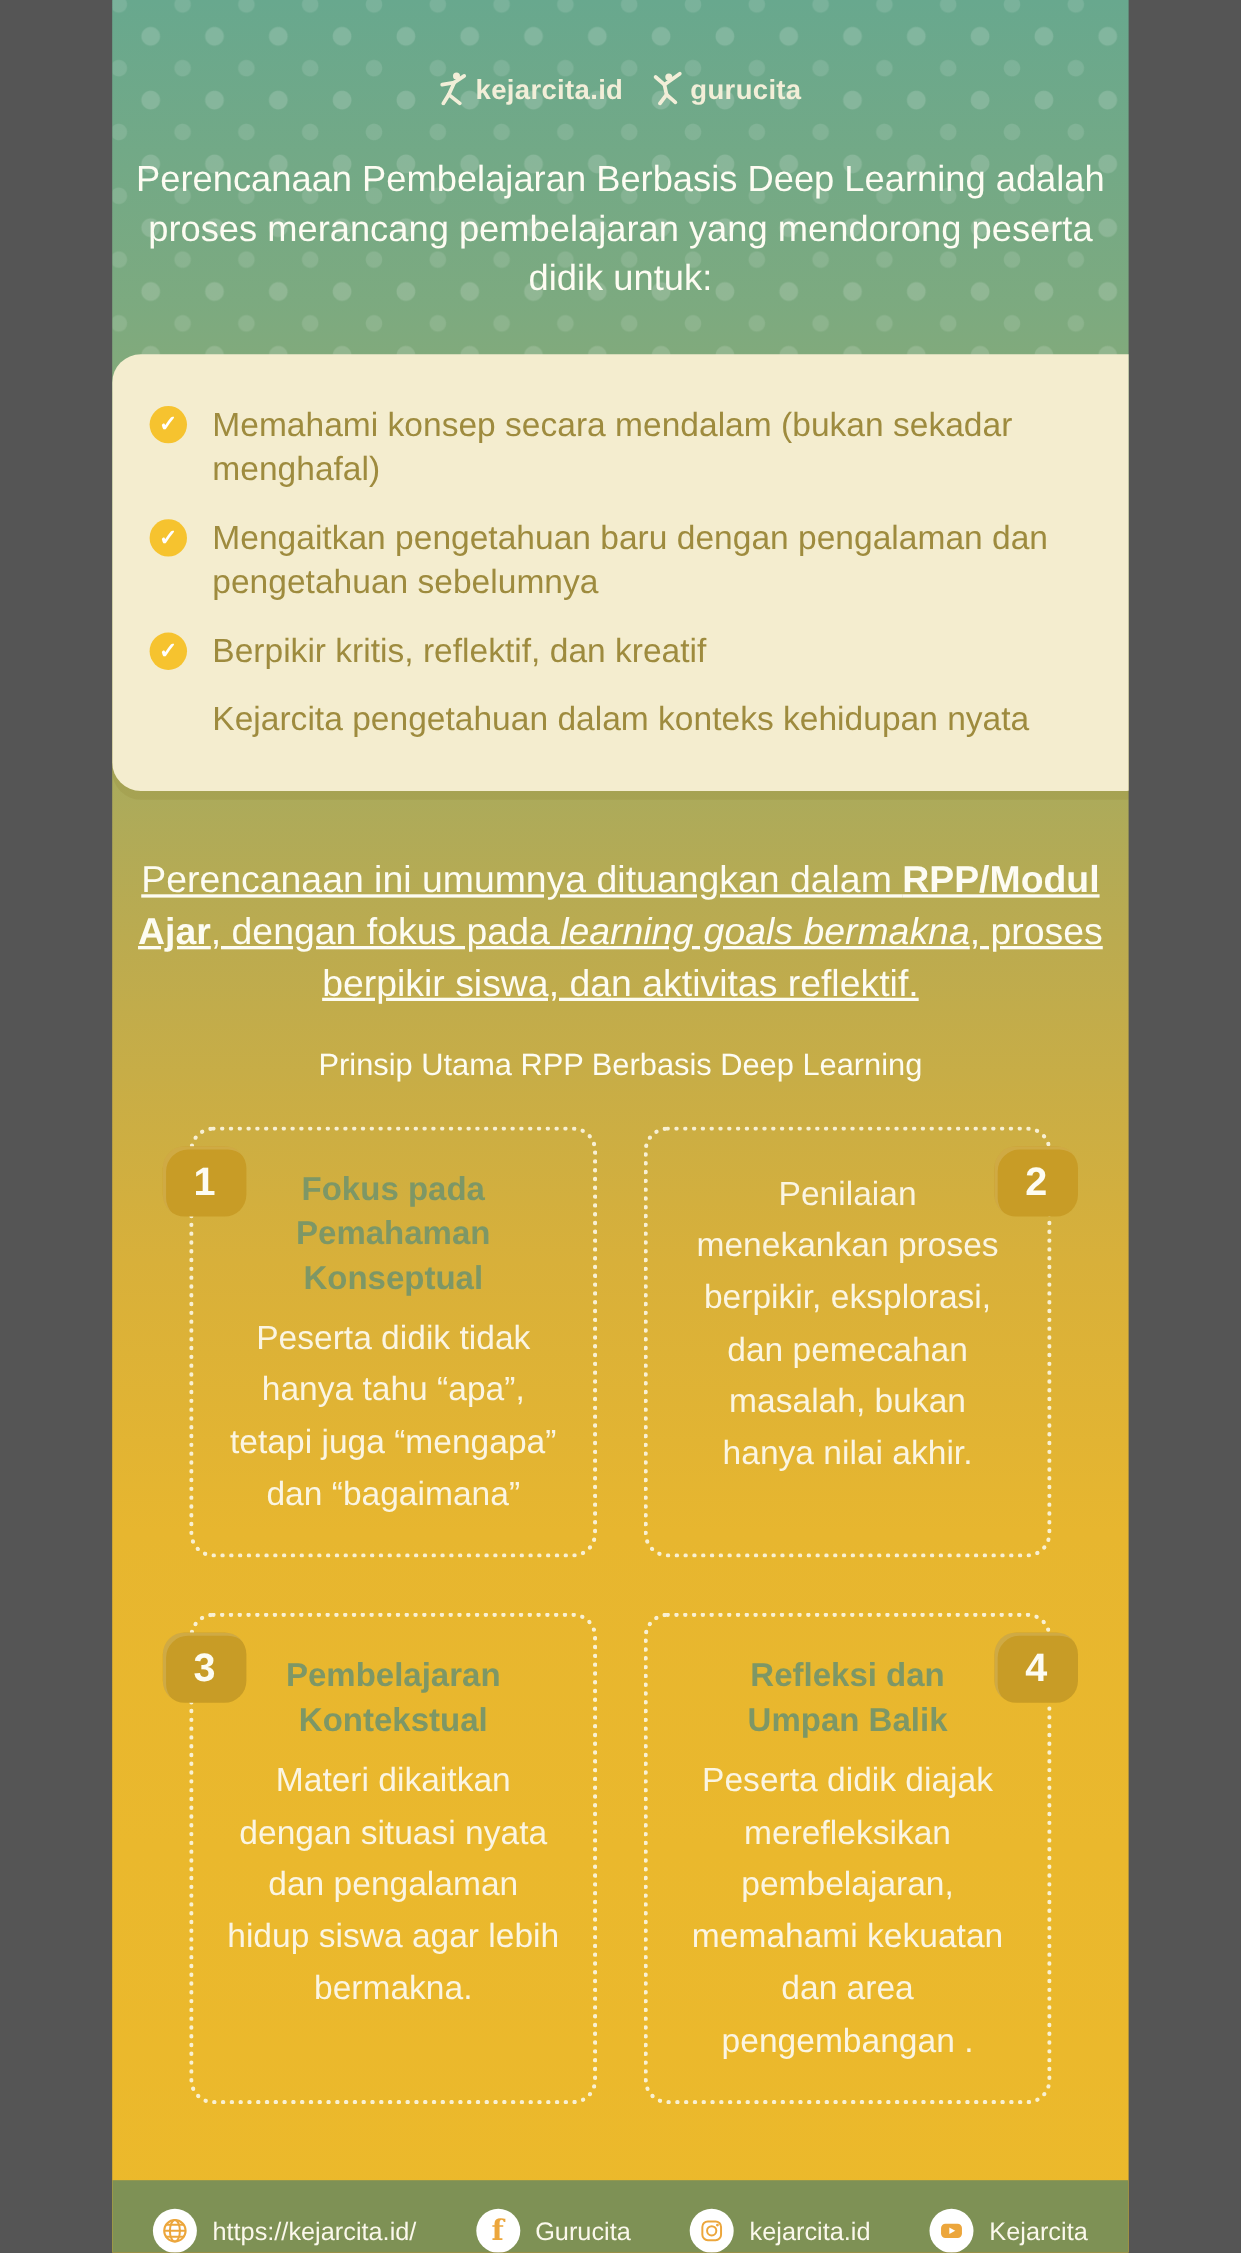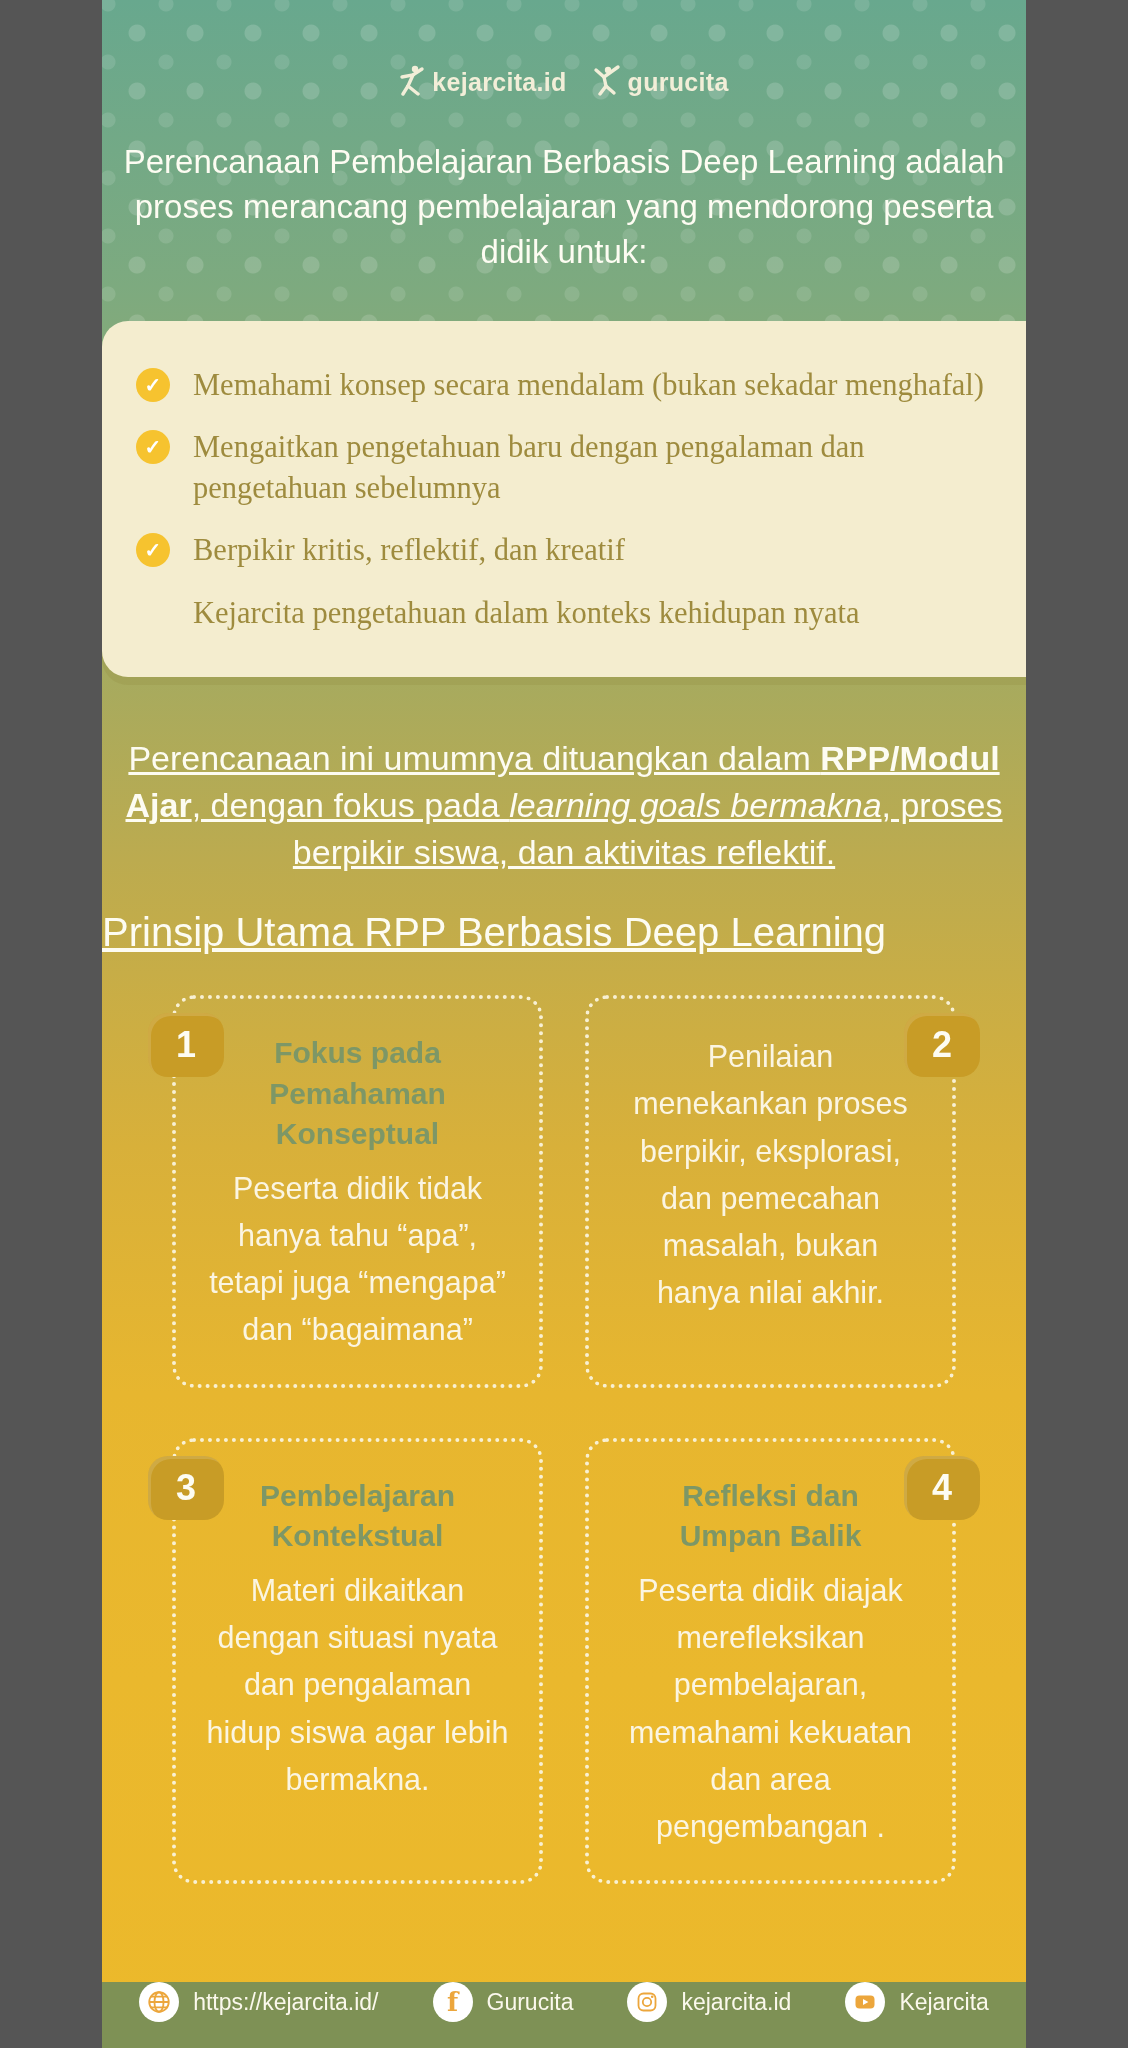--- a/index.html
+++ b/index.html
@@ -58,7 +58,7 @@
     font-size:20px;font-weight:700;margin-right:23px;margin-top:3px;
   }
   .benefit.no-icon .spacer{flex:0 0 34px;width:34px;margin-right:23px;}
-  .benefit .b-text{color:#9e8b3e;font-size:30.5px;line-height:1.33;max-width:800px;font-family:Liberation Serif, serif;}
+  .benefit .b-text{color:#9e8b3e;font-size:30.5px;line-height:1.33;max-width:800px;}
 
   
   .note{

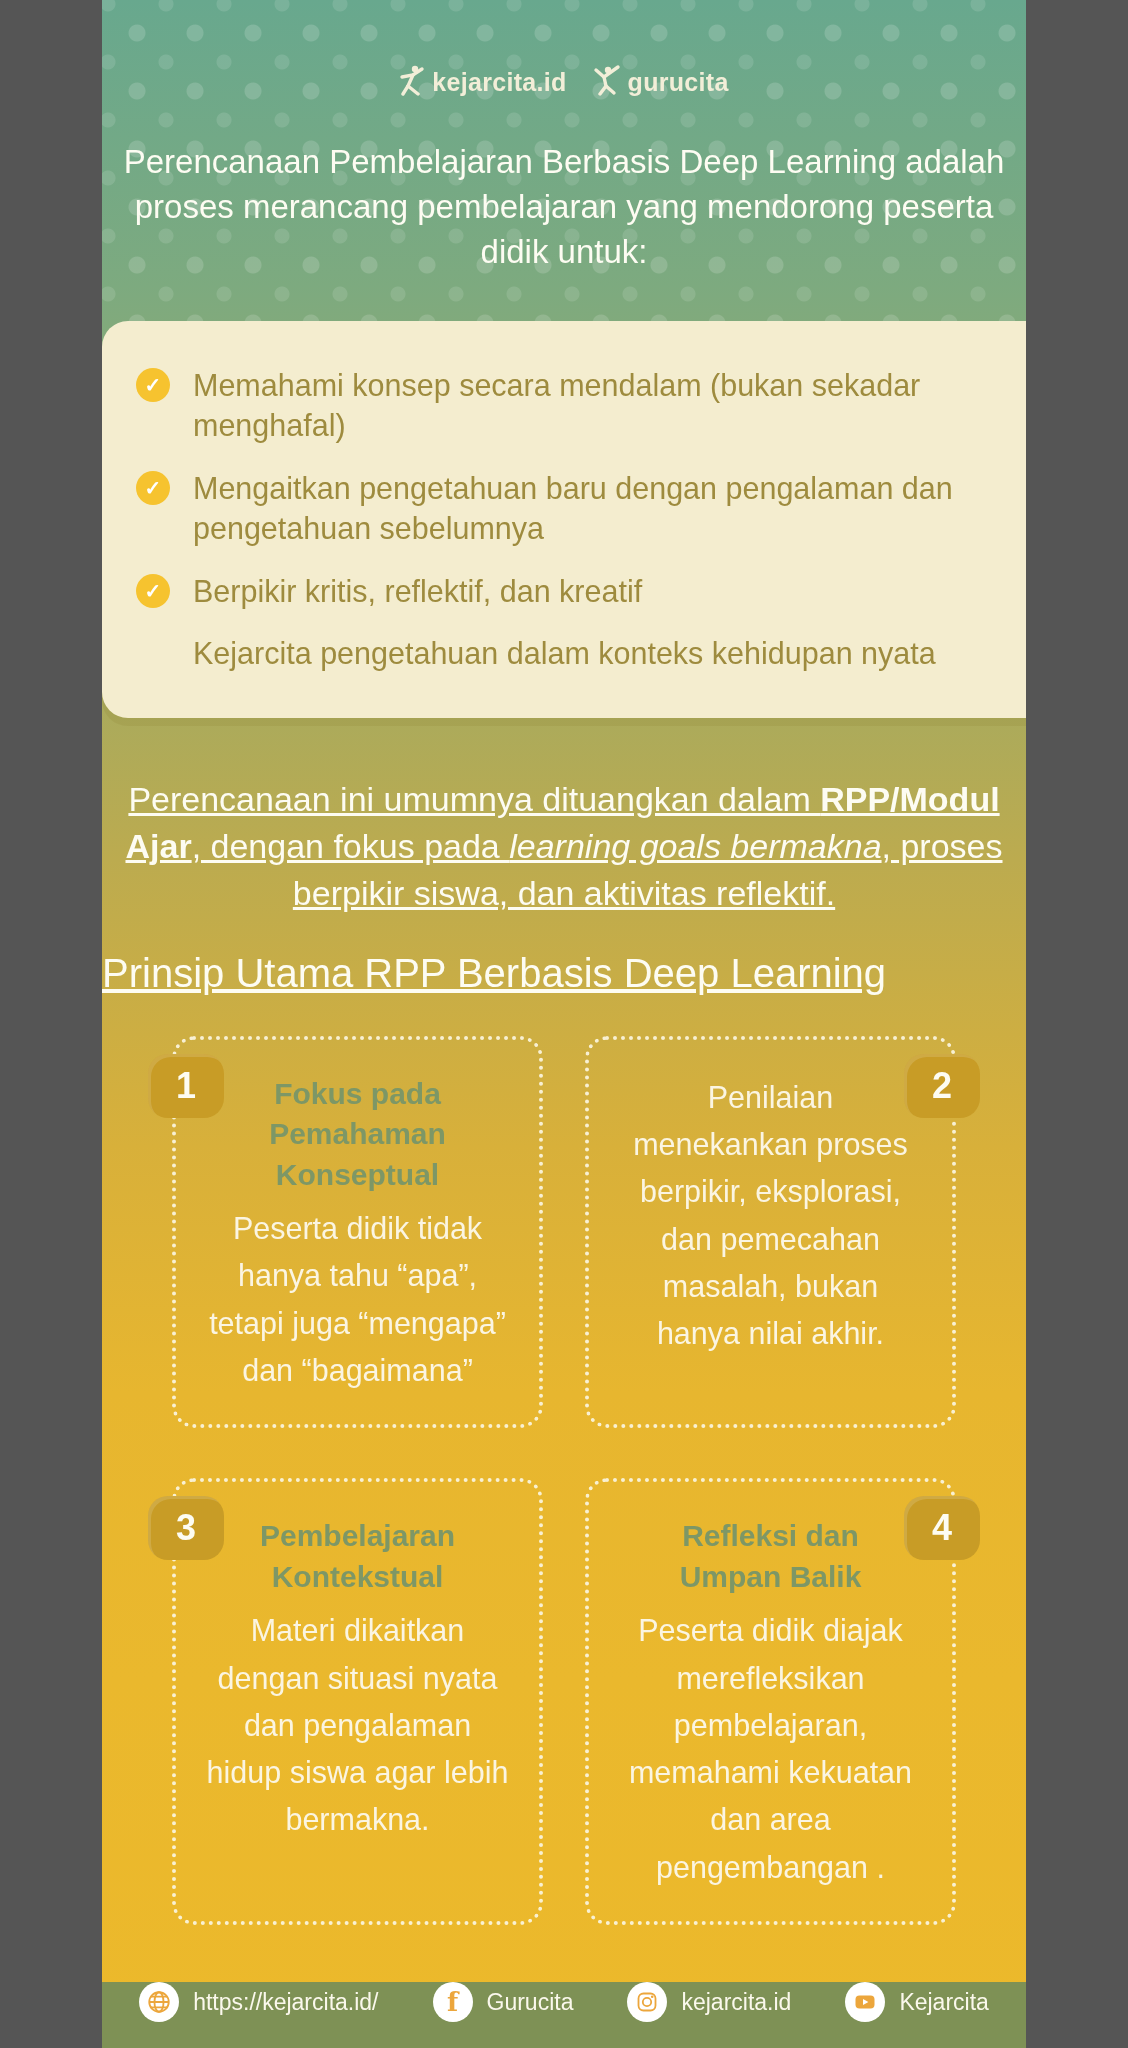--- a/index.html
+++ b/index.html
@@ -69,7 +69,7 @@
   .note i{font-style:italic;}
 
   .principles-heading{
-    margin-top:34px;color:#fdfcf2;font-size:40px;font-weight:400;text-decoration:underline;
+    margin-top:34px;text-align:center;color:#fdfcf2;font-size:28px;font-weight:400;
   }
 
   

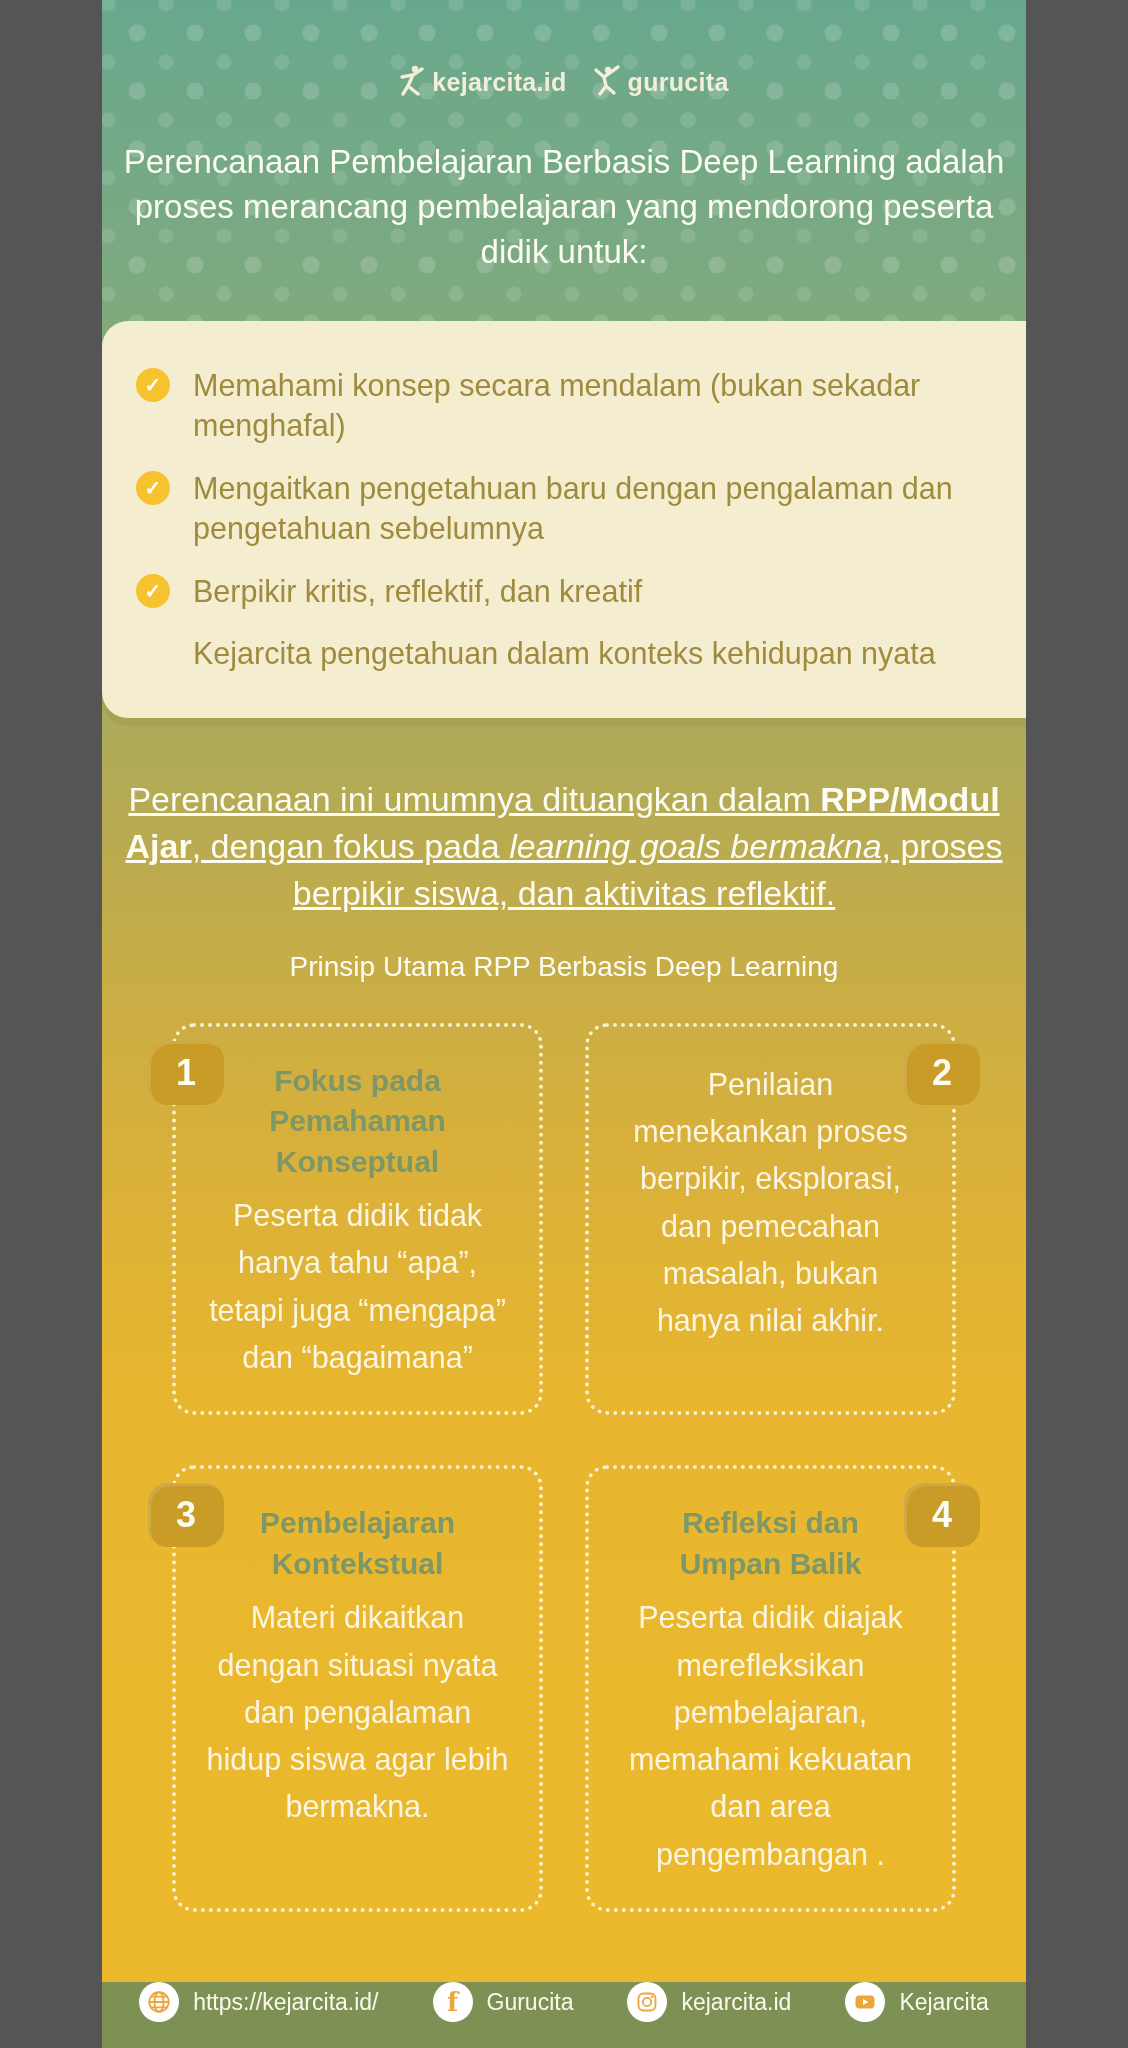--- a/index.html
+++ b/index.html
@@ -100,7 +100,7 @@
   
   .footer{
     position:absolute;left:0;bottom:0;width:100%;height:66px;
-    background:#7e9155;display:flex;align-items:flex-start;justify-content:center;gap:54px;z-index:3;
+    background:#7e9155;display:flex;align-items:flex-end;justify-content:center;gap:54px;z-index:3;
   }
   .f-item{display:flex;align-items:center;gap:14px;cursor:pointer;}
   .f-circle{

